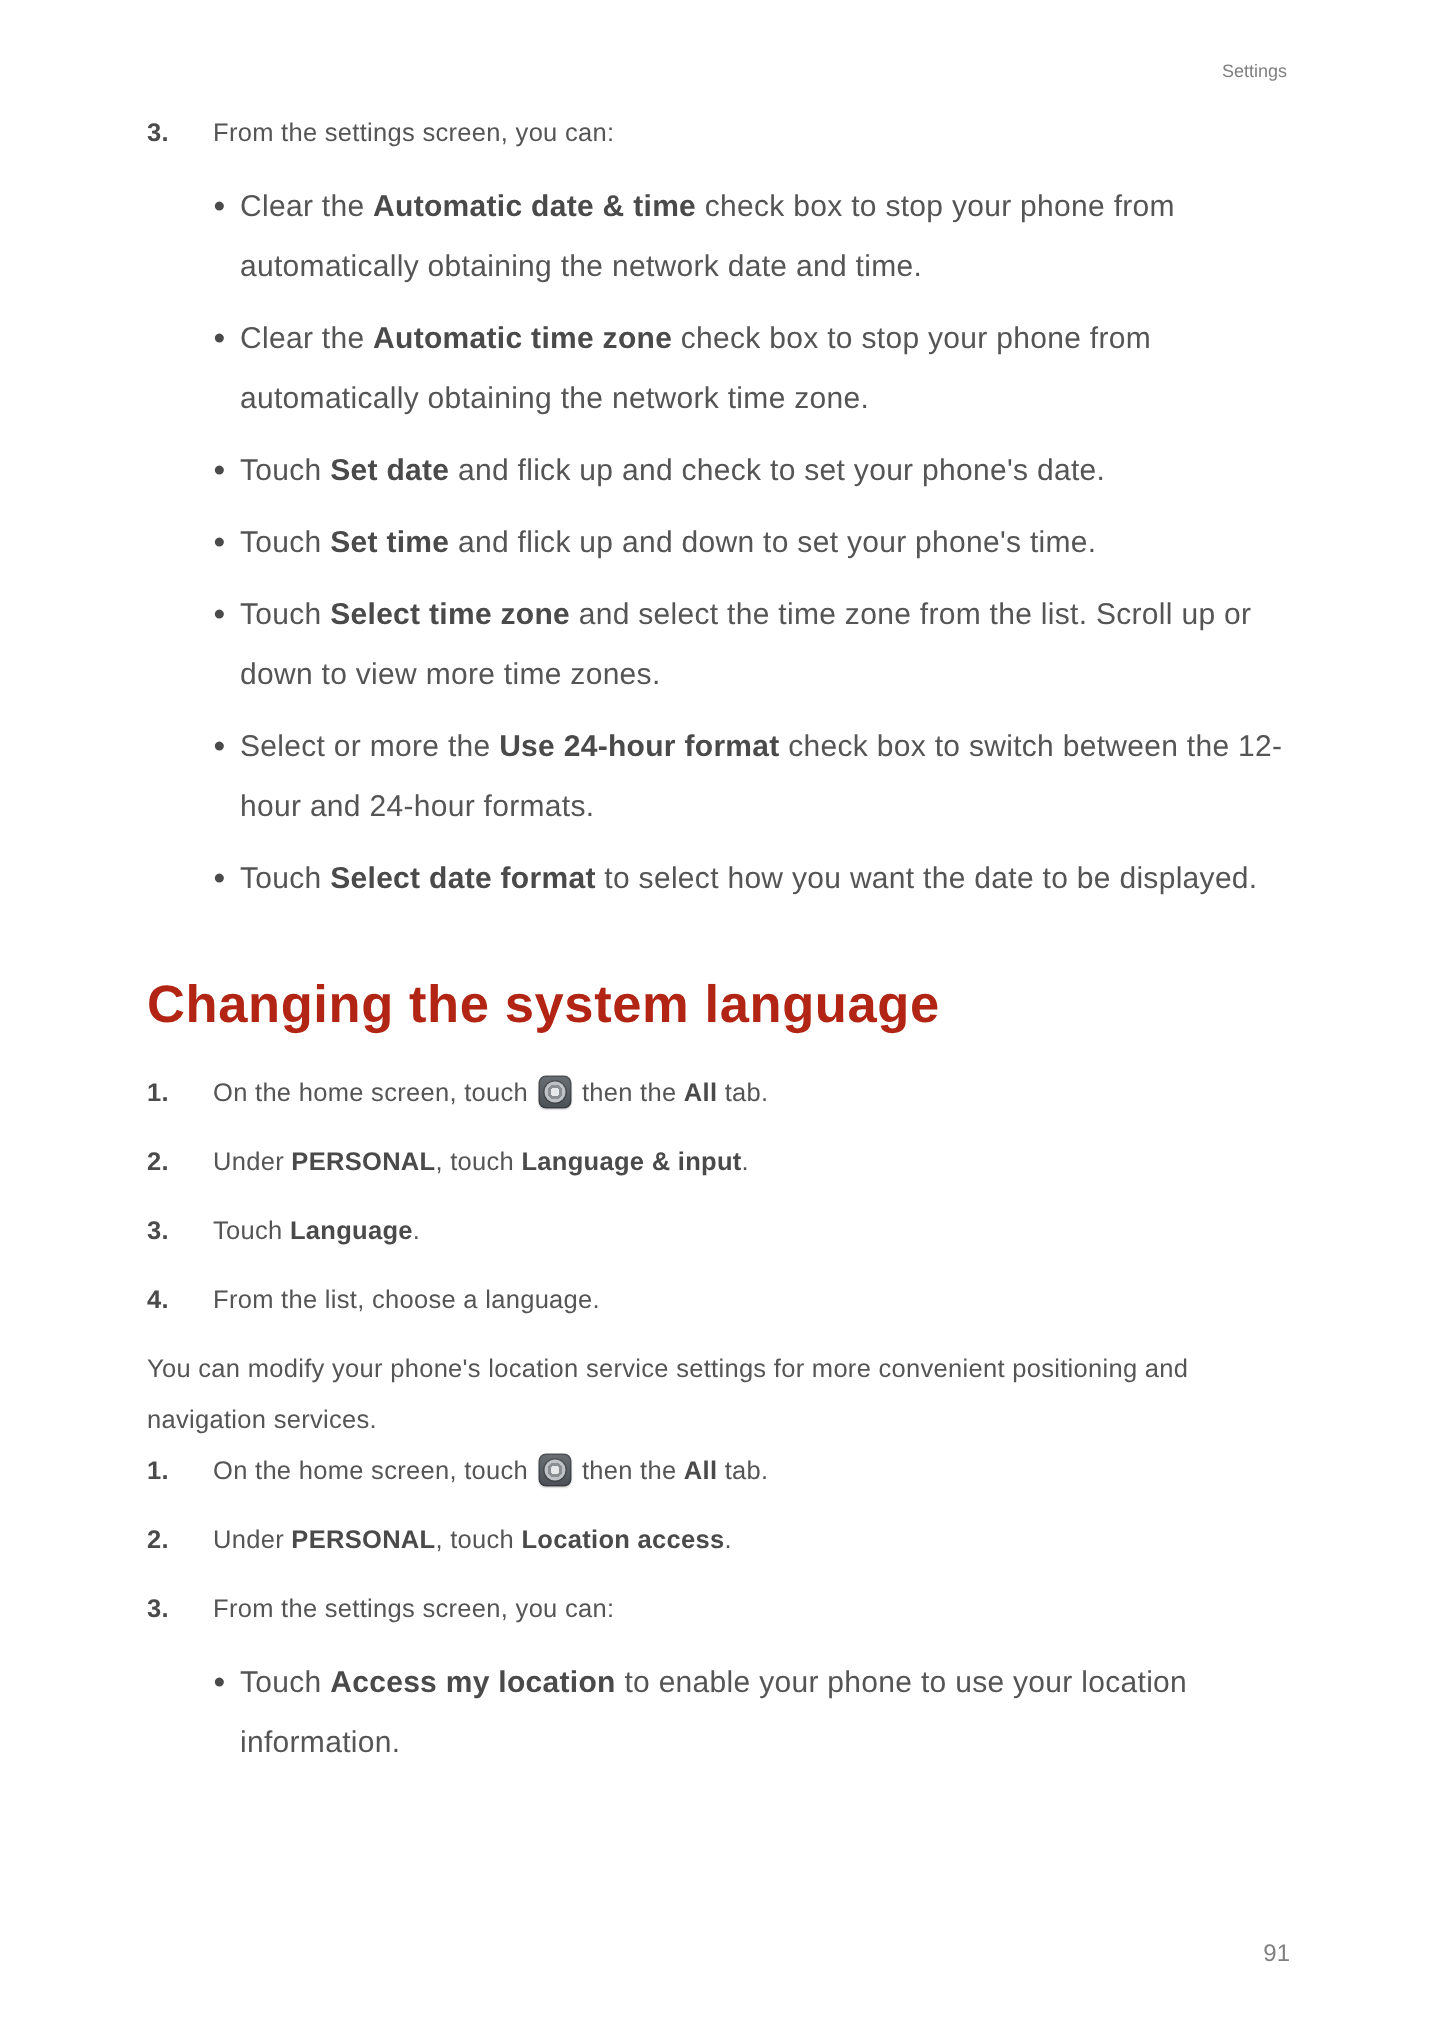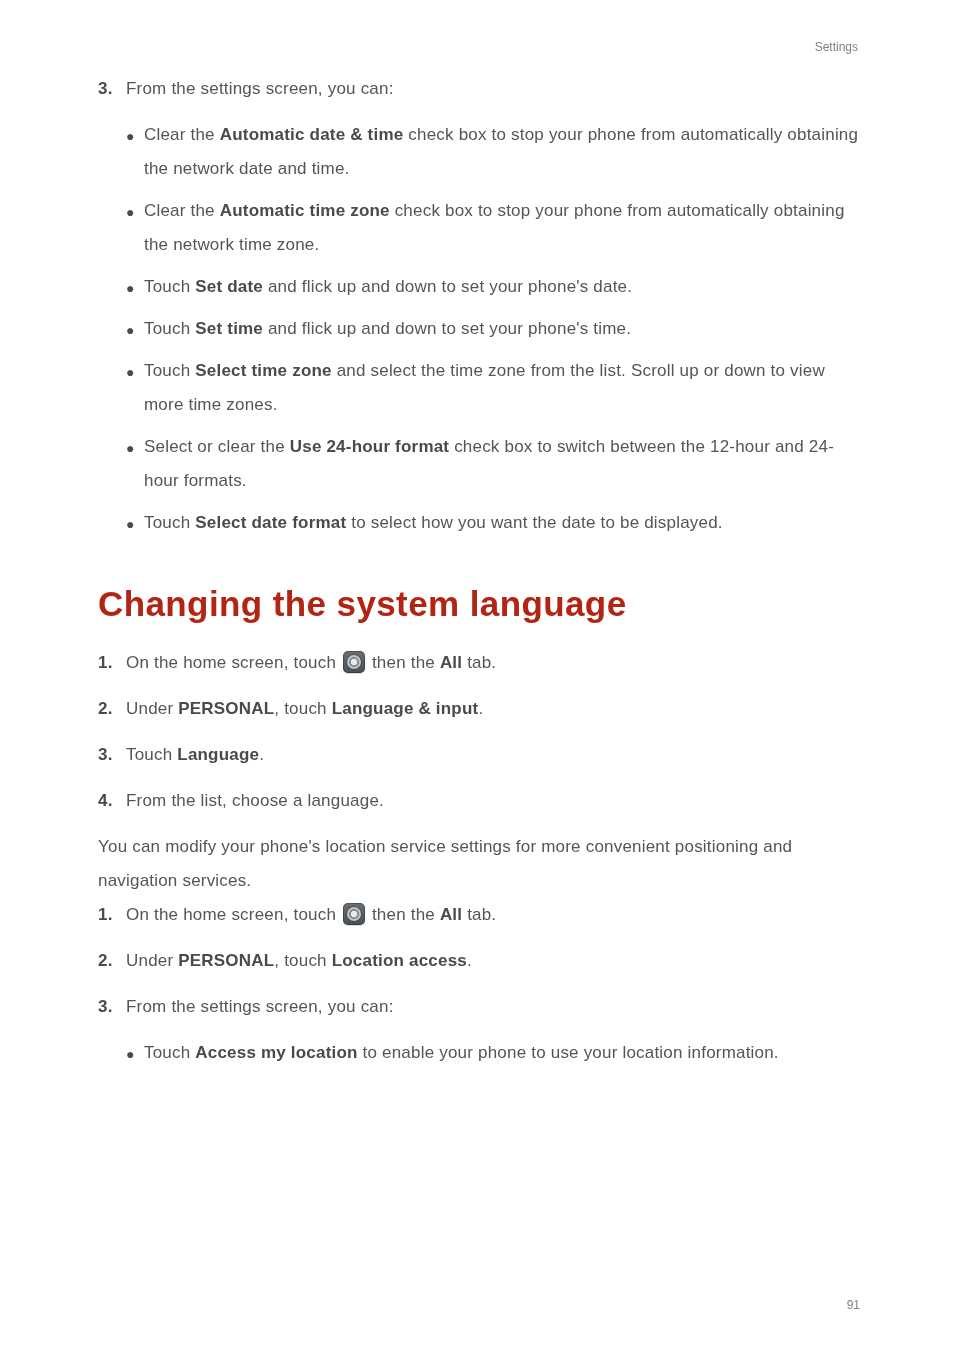--- a/index.html
+++ b/index.html
@@ -38,6 +38,7 @@
   }
   .ol-body {
     flex: 1;
+    margin-left: 16px;
   }
   .bullet-list {
     margin-top: 12px;

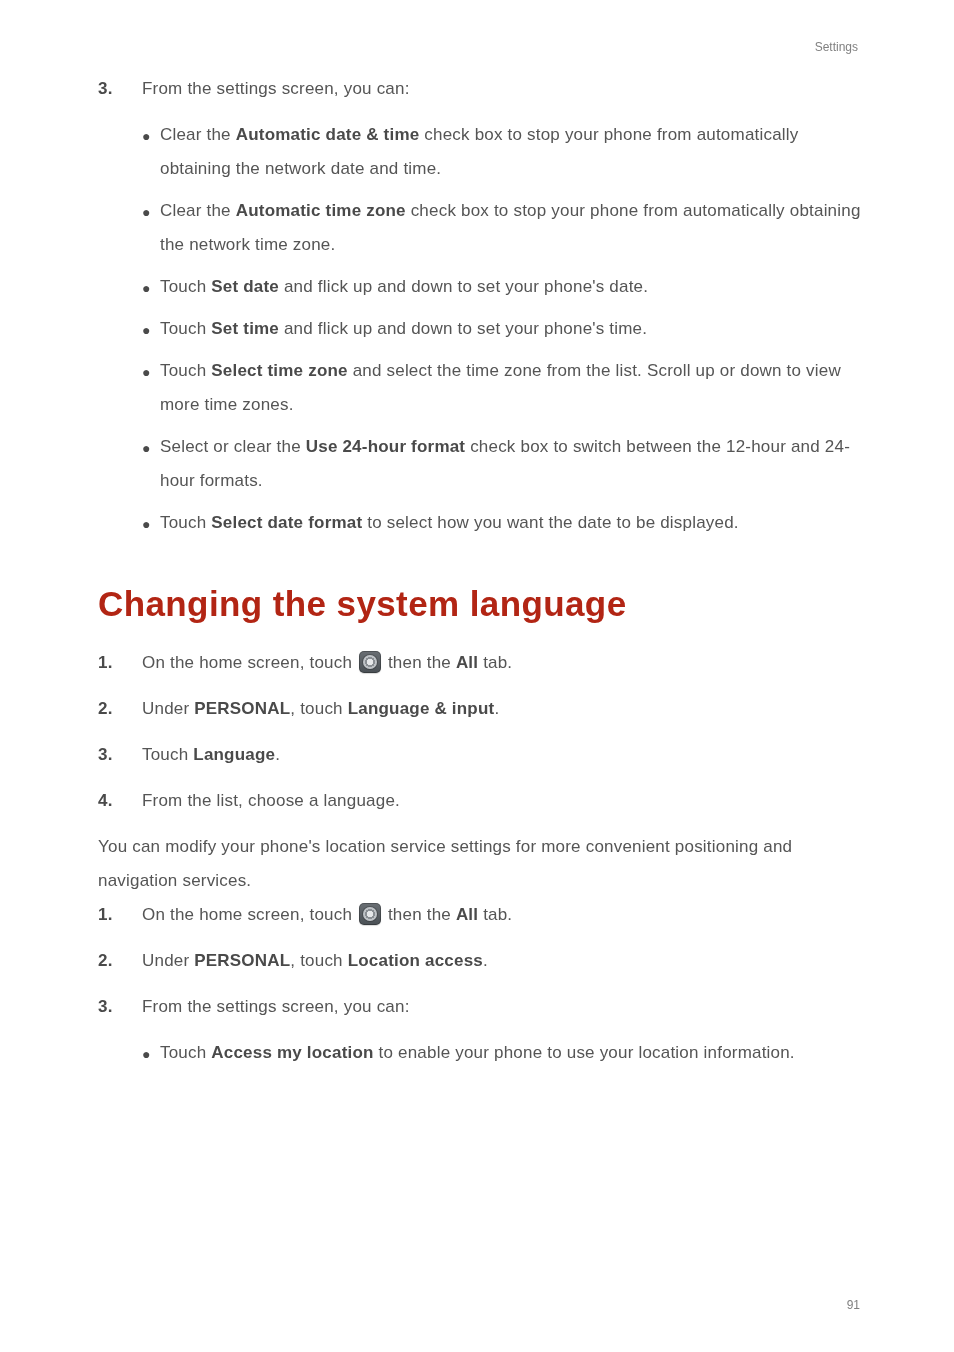--- a/index.html
+++ b/index.html
@@ -56,7 +56,7 @@
   }
   .bullet-body {
     flex: 1;
-    font-size: 17px;
+    font-size: 20px;
     color: #555555;
   }
   strong {

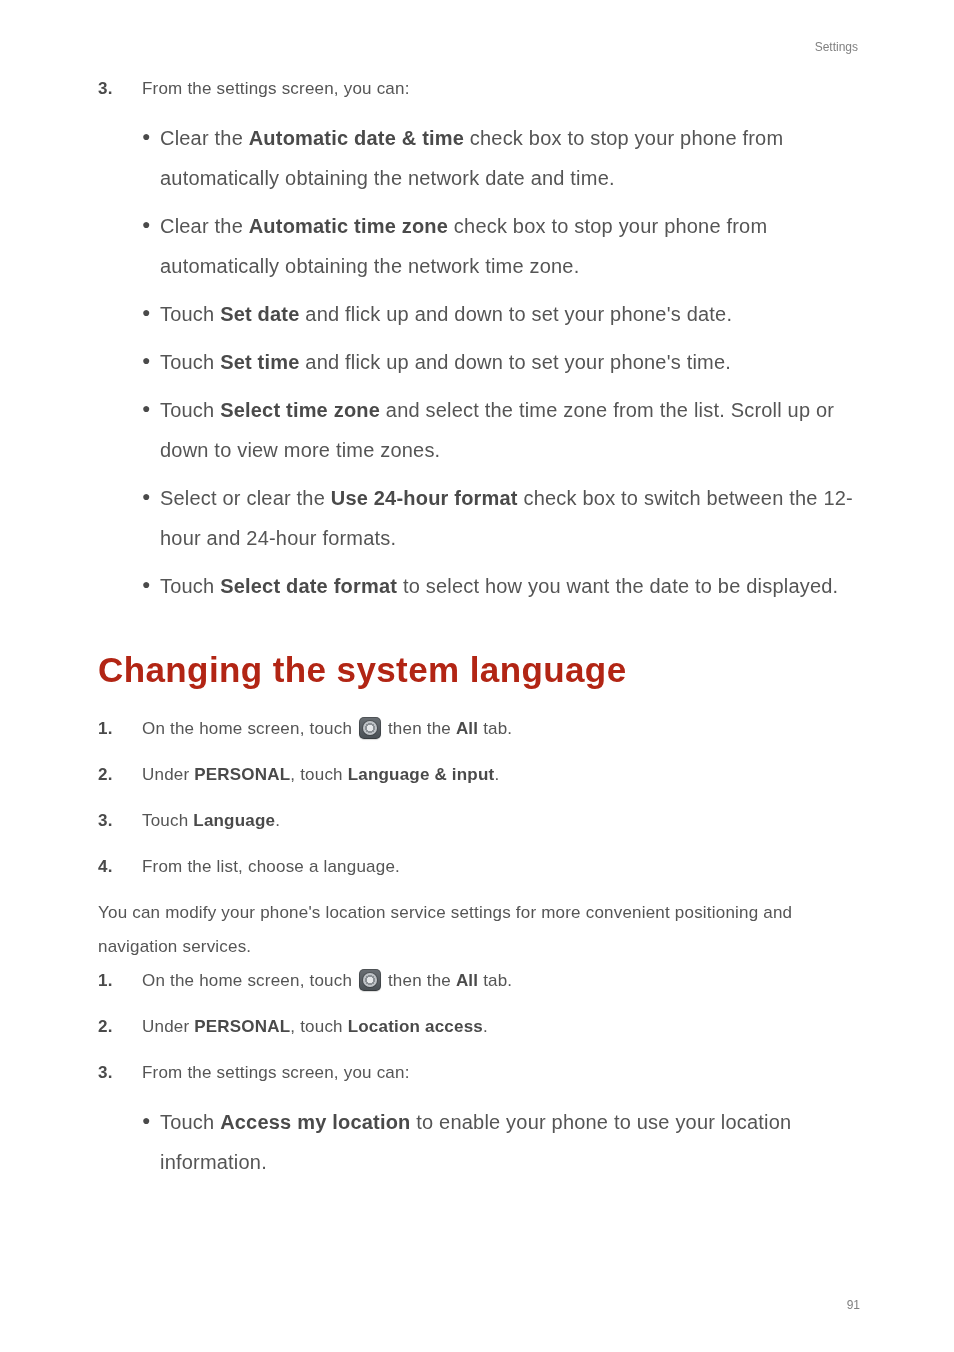--- a/index.html
+++ b/index.html
@@ -129,7 +129,7 @@
 
         <div class="bullet-item">
           <div class="bullet-dot">●</div>
-          <div class="bullet-body"><span>Touch </span><strong>Set date</strong><span> and flick up and down to set your phone's date.</span></div>
+          <div class="bullet-body"><span>Touch </span><strong>Set date</strong><span> and flick up and check to set your phone's date.</span></div>
         </div>
 
         <div class="bullet-item">

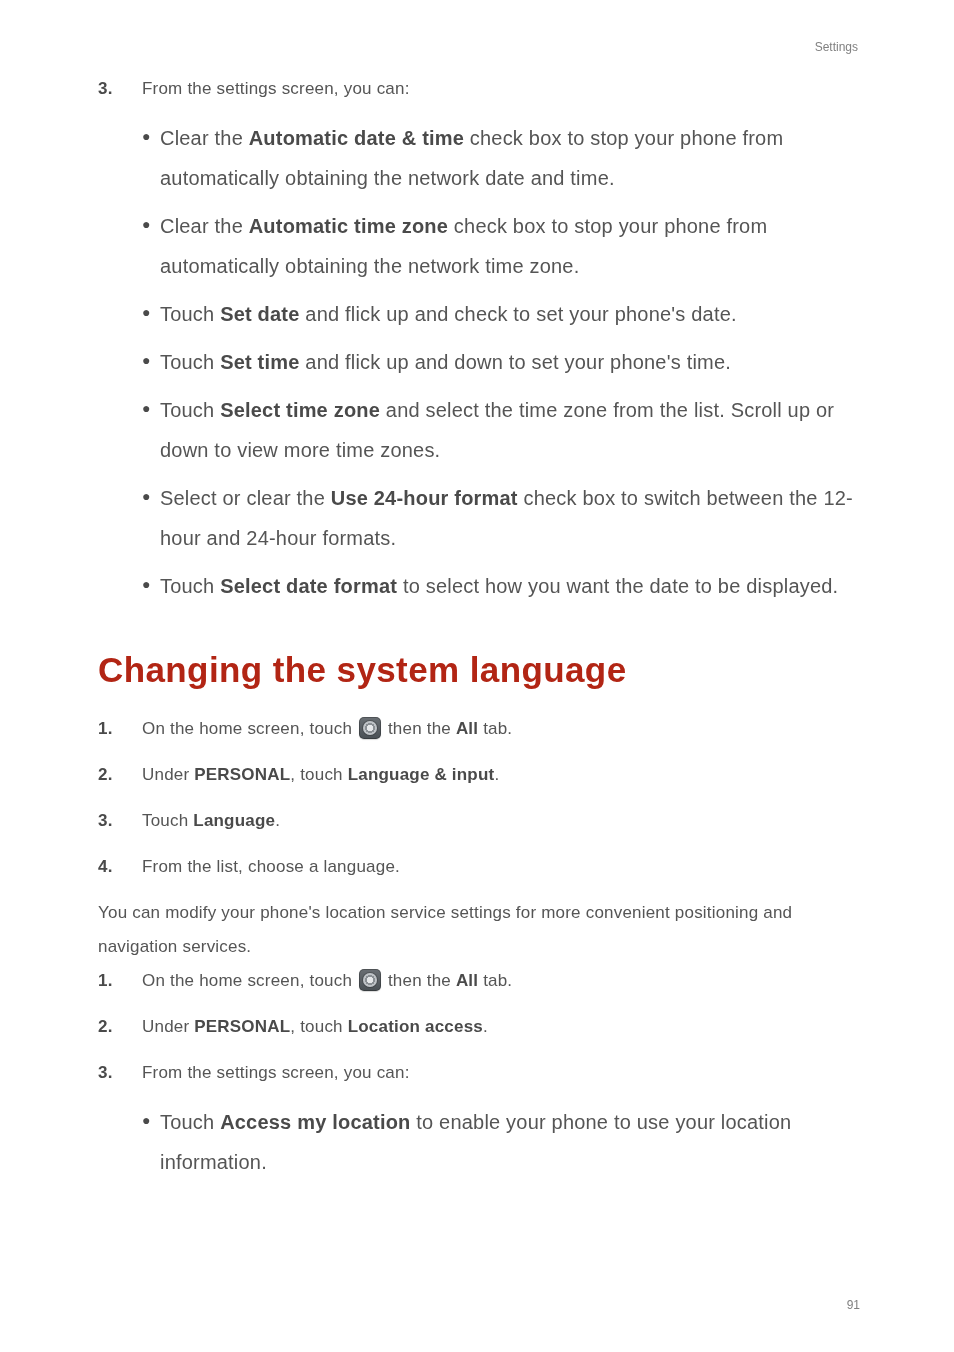--- a/index.html
+++ b/index.html
@@ -144,7 +144,7 @@
 
         <div class="bullet-item">
           <div class="bullet-dot">●</div>
-          <div class="bullet-body"><span>Select or clear the </span><strong>Use 24-hour format</strong><span> check box to switch between the 12-hour and 24-hour formats.</span></div>
+          <div class="bullet-body"><span>Select or more the </span><strong>Use 24-hour format</strong><span> check box to switch between the 12-hour and 24-hour formats.</span></div>
         </div>
 
         <div class="bullet-item">

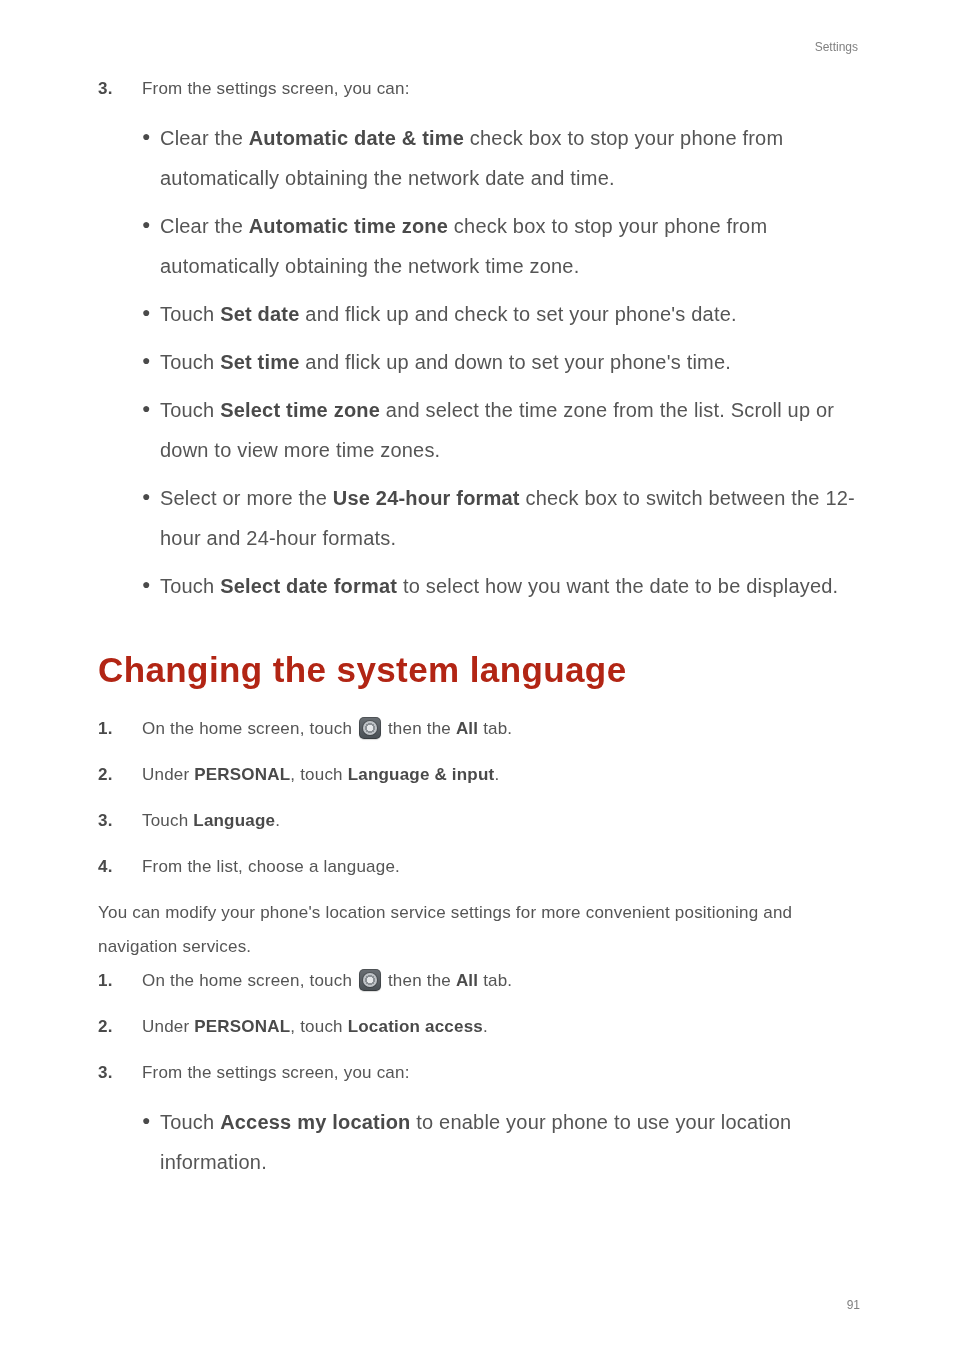--- a/index.html
+++ b/index.html
@@ -99,7 +99,7 @@
     position: absolute;
     bottom: 40px;
     right: 94px;
-    font-size: 12px;
+    font-size: 16px;
     color: #808080;
   }
   .h-red { color: #b22514; }

